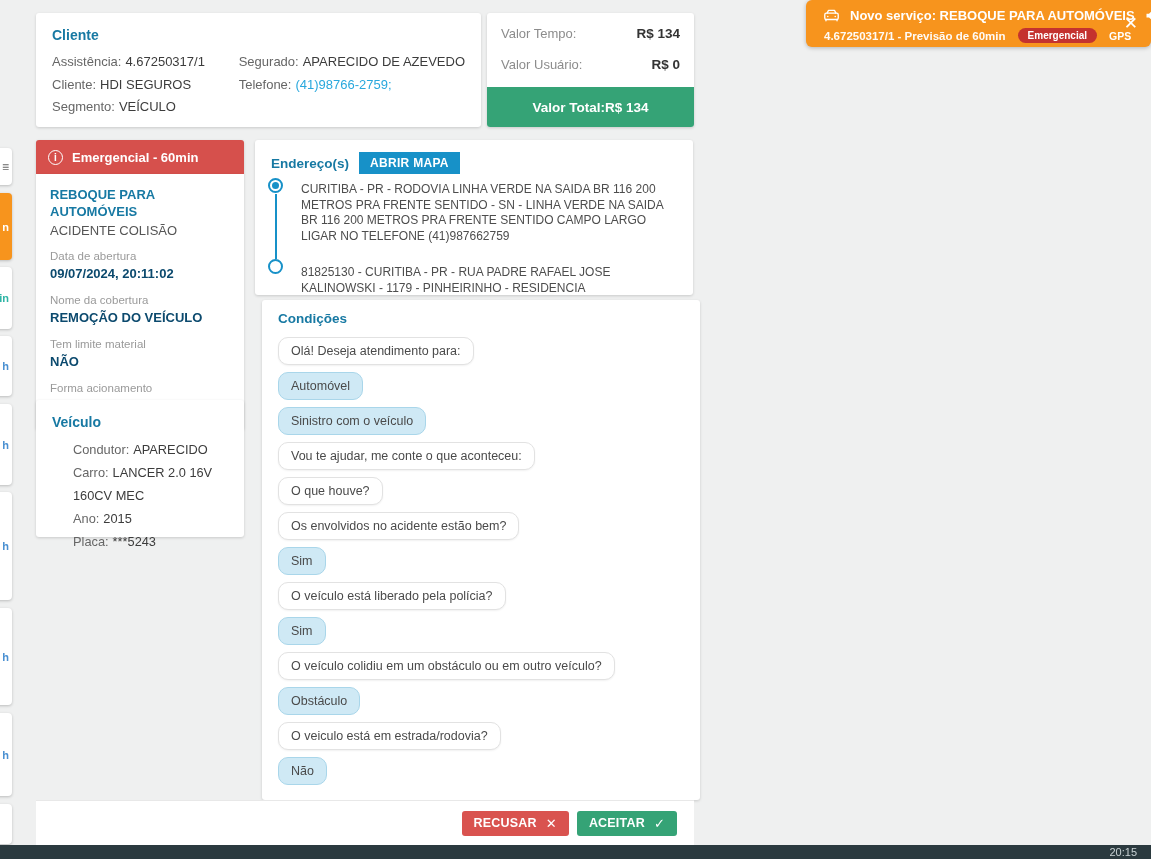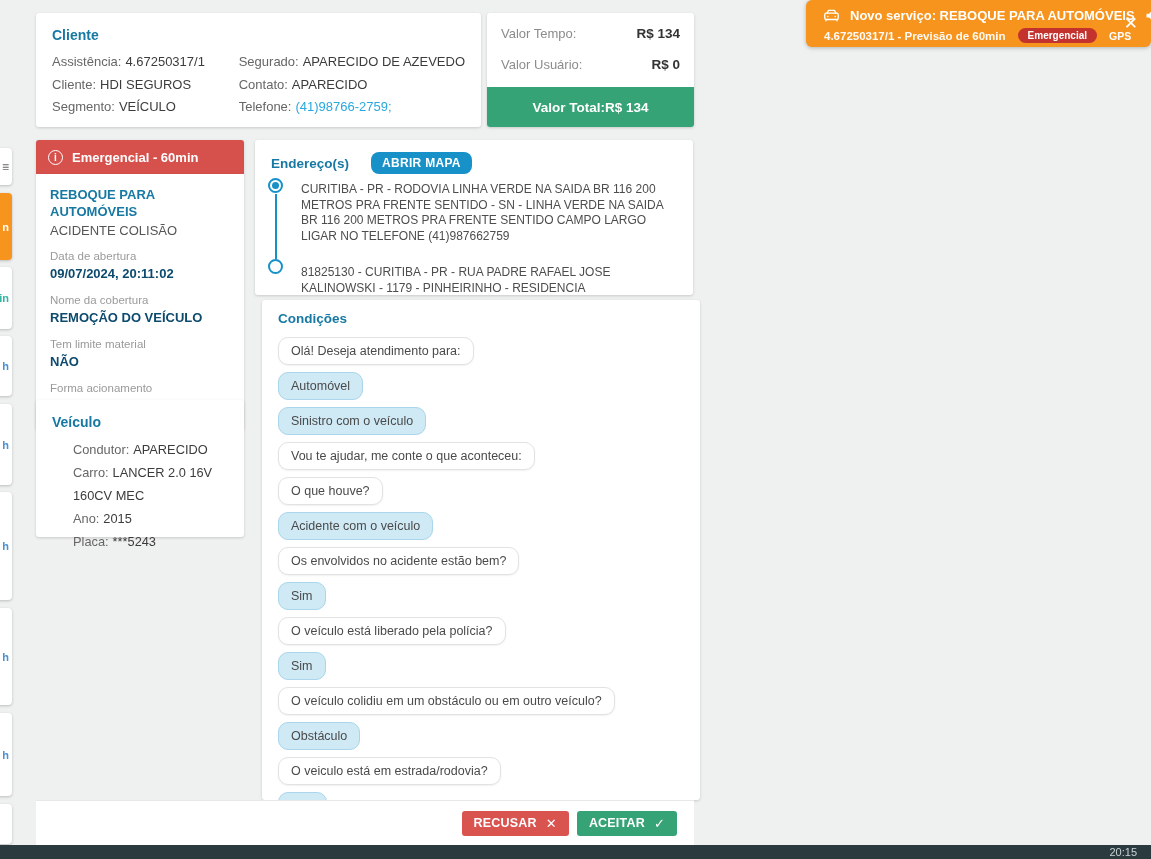--- a/index.html
+++ b/index.html
@@ -168,7 +168,6 @@
     </div>
     <div class="col2">
       <div class="info-row"><span class="lbl">Segurado:</span><span class="val">APARECIDO DE AZEVEDO</span></div>
-      <div class="info-row"><span class="lbl">Contato:</span><span class="val">APARECIDO</span></div>
       <div class="info-row"><span class="lbl">Telefone:</span><span class="val link">(41)98766-2759;</span></div>
     </div>
   </div>

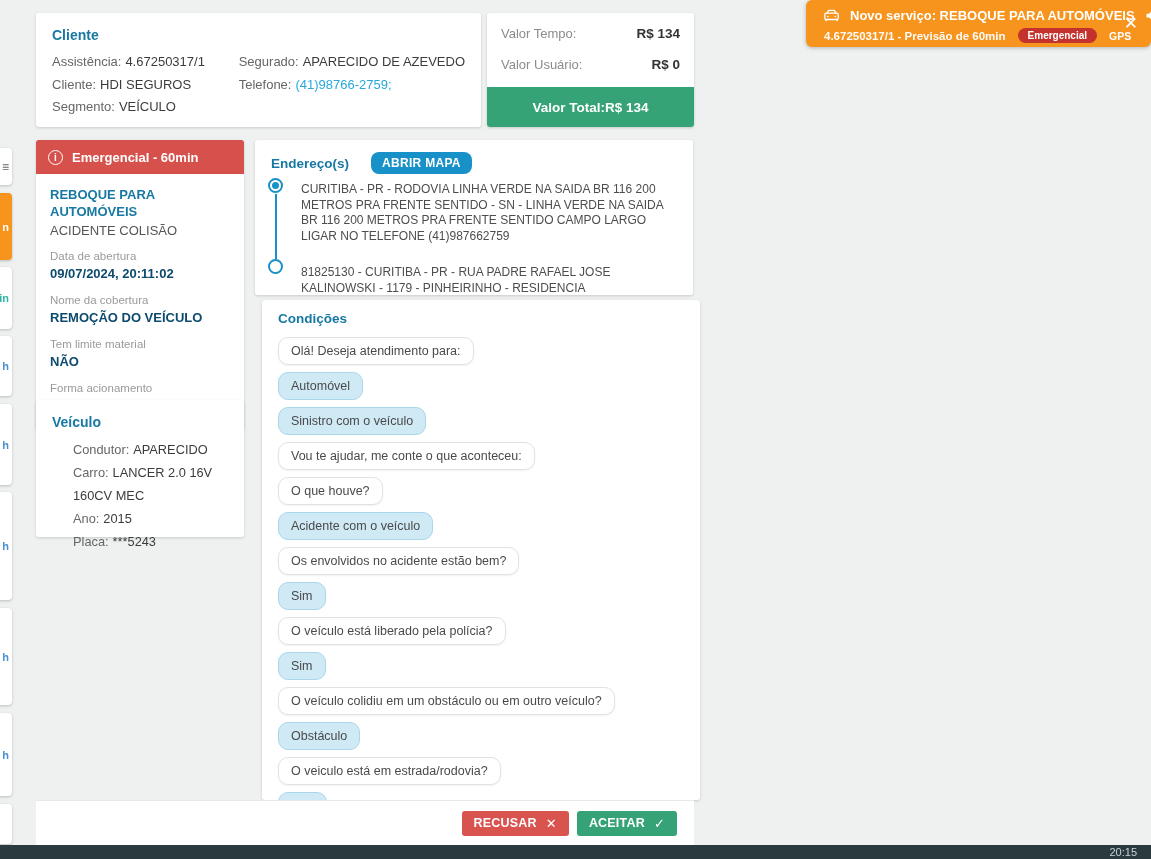--- a/index.html
+++ b/index.html
@@ -73,9 +73,9 @@
   #address-card { left:255px; top:140px; width:438px; height:155px; padding:12px 16px; }
   .addr-header { display:flex; align-items:center; }
   .addr-header .card-title { font-size:13.5px; }
-  #map-button { margin-left:22px; background:#1791c8; border:none; color:#fff;
+  #map-button { margin-left:10px; background:#1791c8; border:none; color:#fff;
     font-family:inherit; font-weight:700; font-size:12px; letter-spacing:.3px;
-    padding:4px 11px; border-radius:8px; cursor:pointer; }
+    padding:4px 11px; border-radius:0; cursor:pointer; }
   .addr-list { margin-top:8px; padding-left:30px; }
   .addr { font-size:12px; color:#4d4d4d; line-height:15.5px; }
   .addr + .addr { margin-top:21px; }

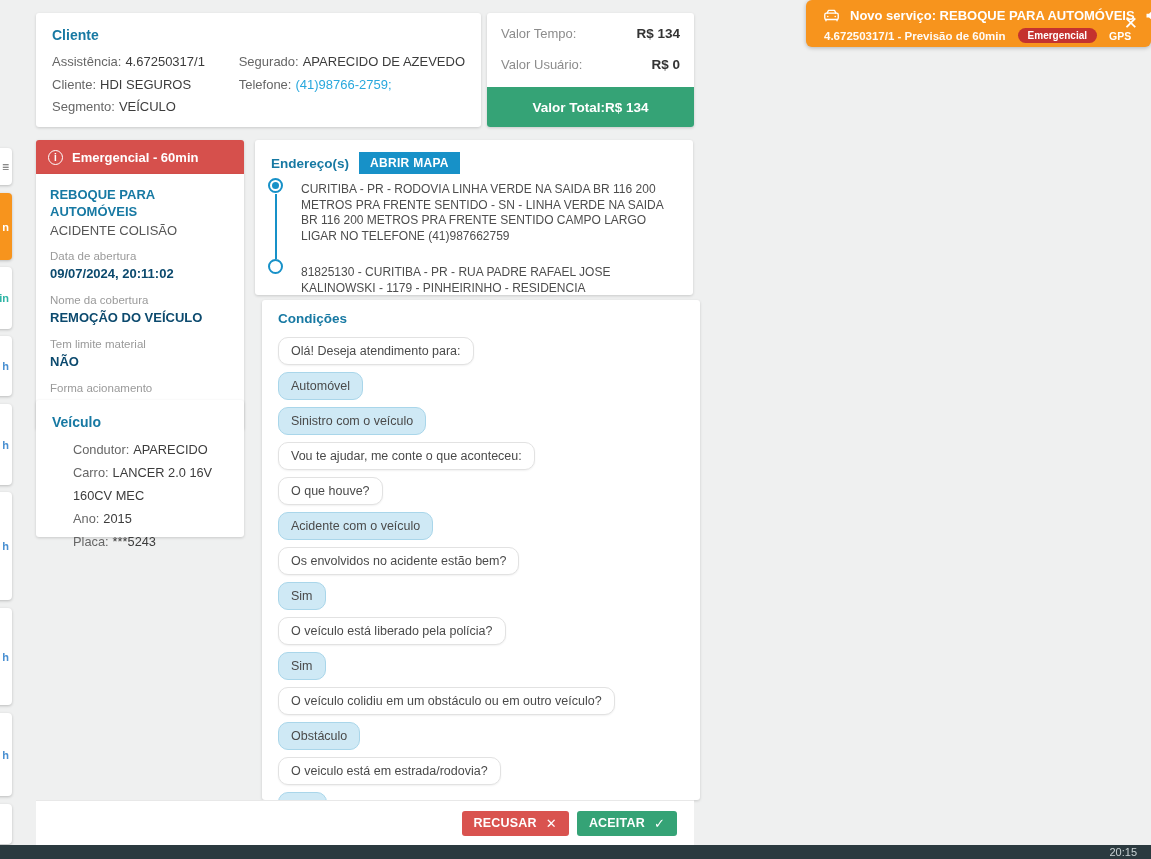--- a/index.html
+++ b/index.html
@@ -246,7 +246,6 @@
   <div class="bubble a">Sinistro com o veículo</div>
   <div class="bubble q">Vou te ajudar, me conte o que aconteceu:</div>
   <div class="bubble q">O que houve?</div>
-  <div class="bubble a">Acidente com o veículo</div>
   <div class="bubble q">Os envolvidos no acidente estão bem?</div>
   <div class="bubble a">Sim</div>
   <div class="bubble q">O veículo está liberado pela polícia?</div>

